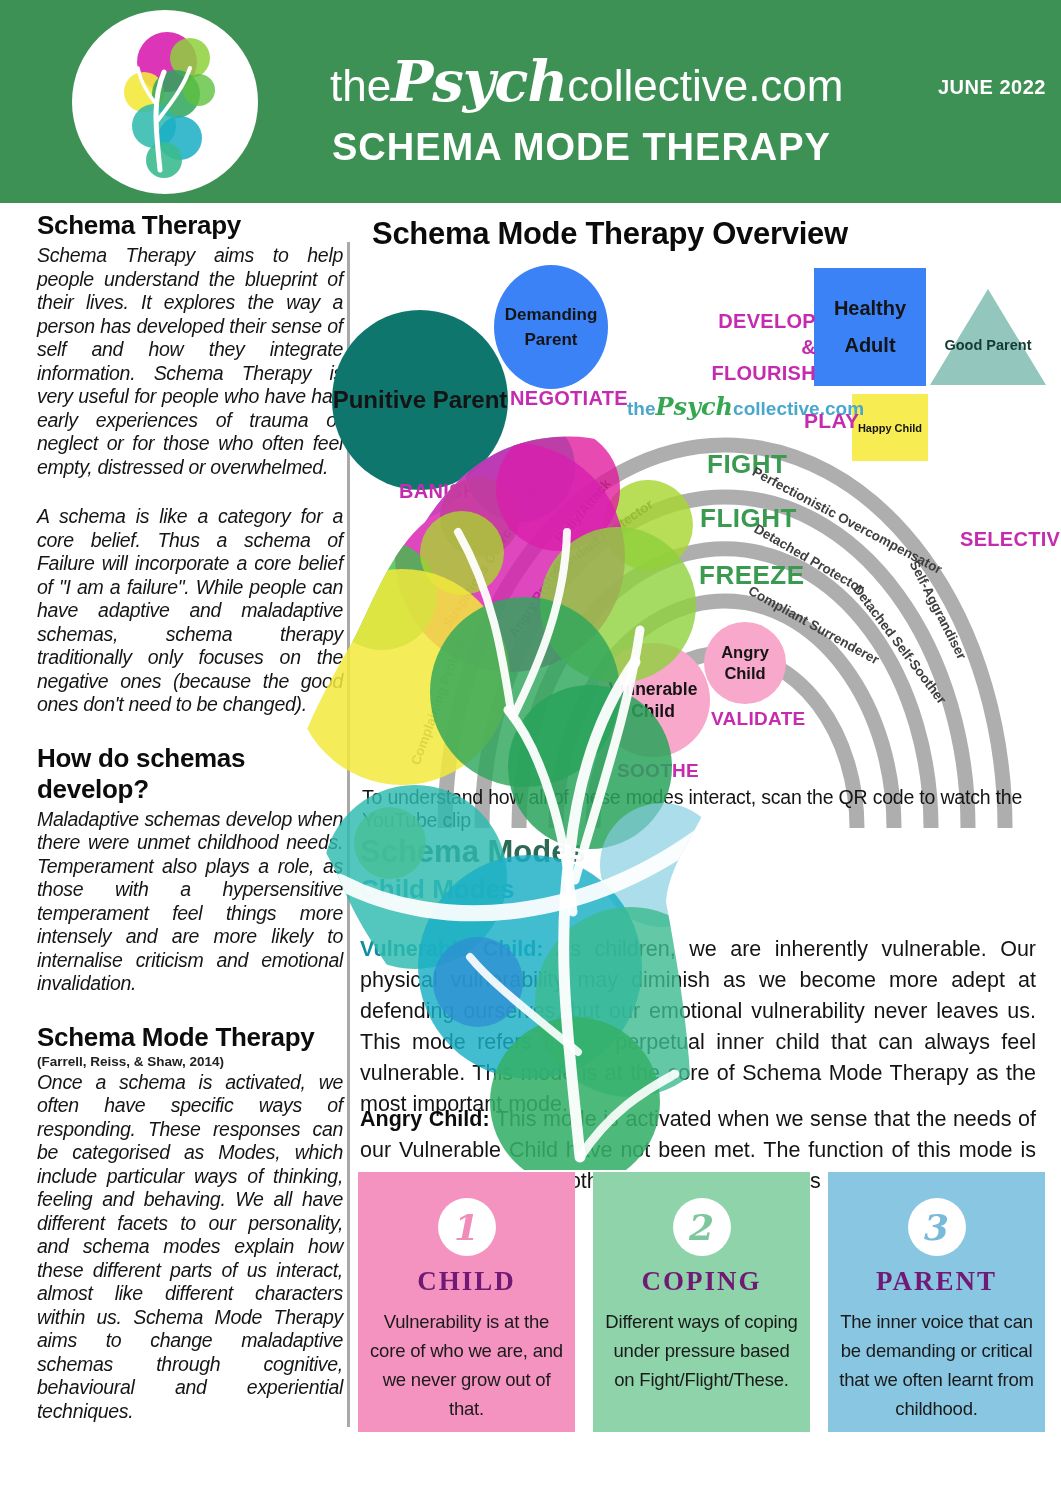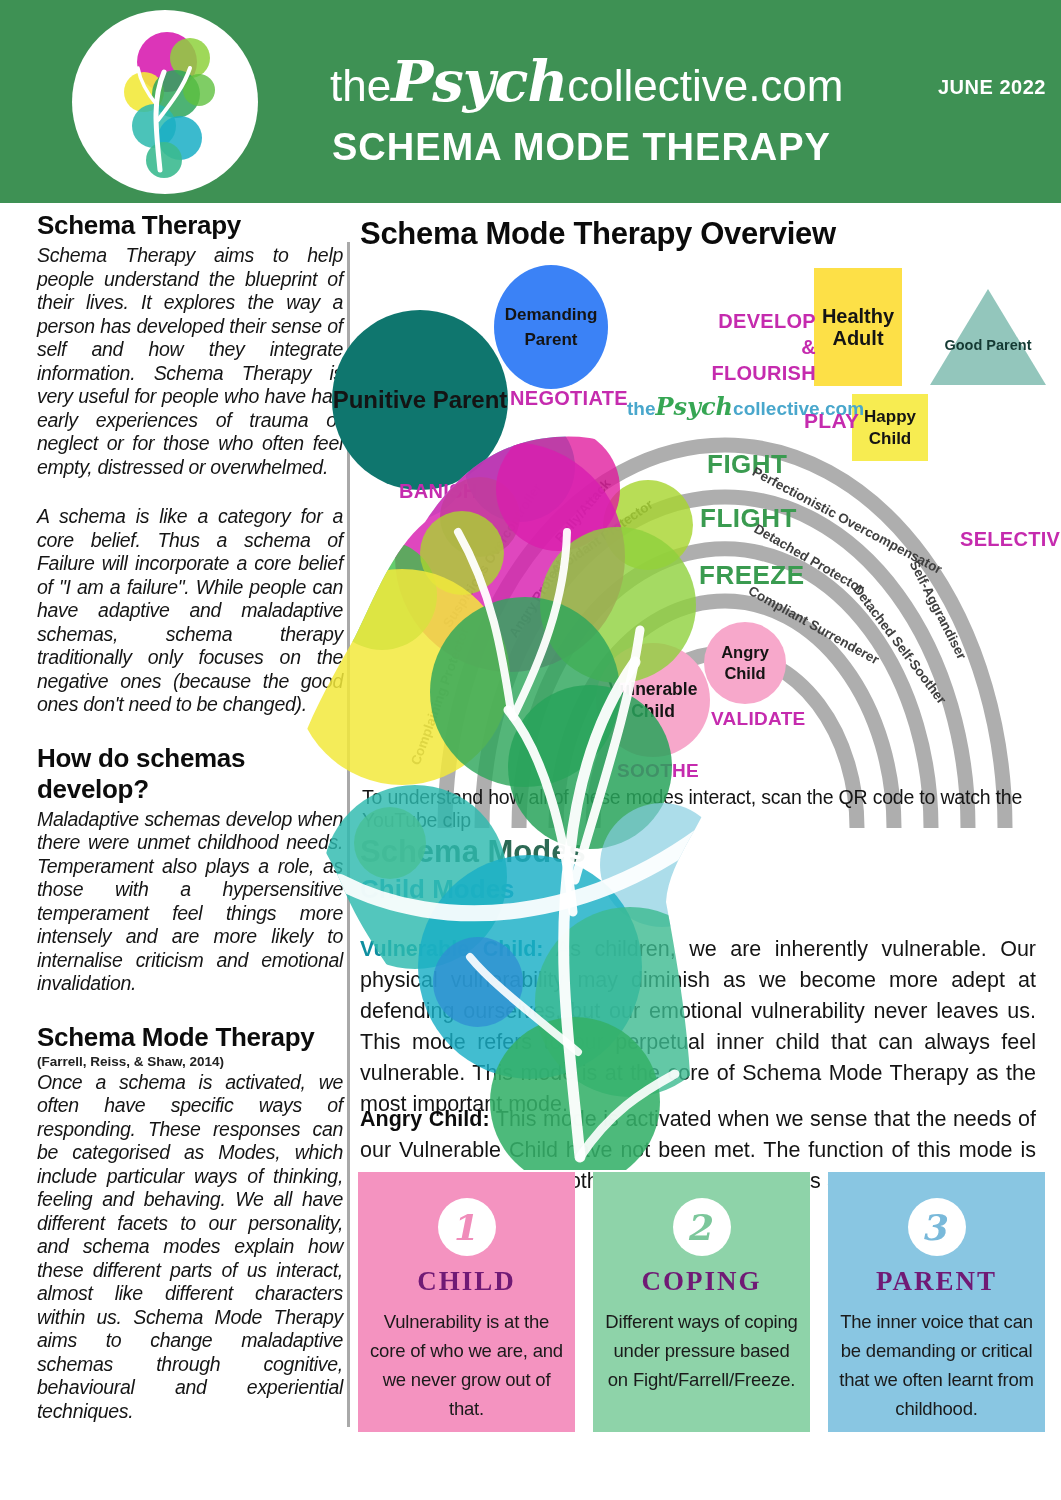--- a/index.html
+++ b/index.html
@@ -24,7 +24,7 @@
   .divider{position:absolute;left:347px;top:242px;width:3px;height:1185px;background:#a9a9a9;}
 
   
-  .ov-title{position:absolute;left:360px;top:216px;font-size:31px;font-weight:800;letter-spacing:-.3px;color:#0b0b0b;}
+  .ov-title{position:absolute;left:372px;top:216px;font-size:31px;font-weight:800;letter-spacing:-.3px;color:#0b0b0b;}
   .node{position:absolute;display:flex;align-items:center;justify-content:center;text-align:center;font-weight:800;color:#141414;}
   .circle{border-radius:50%;}
   .n-punitive{left:332px;top:310px;width:176px;height:180px;background:#0f766e;font-size:24px;line-height:30px;}

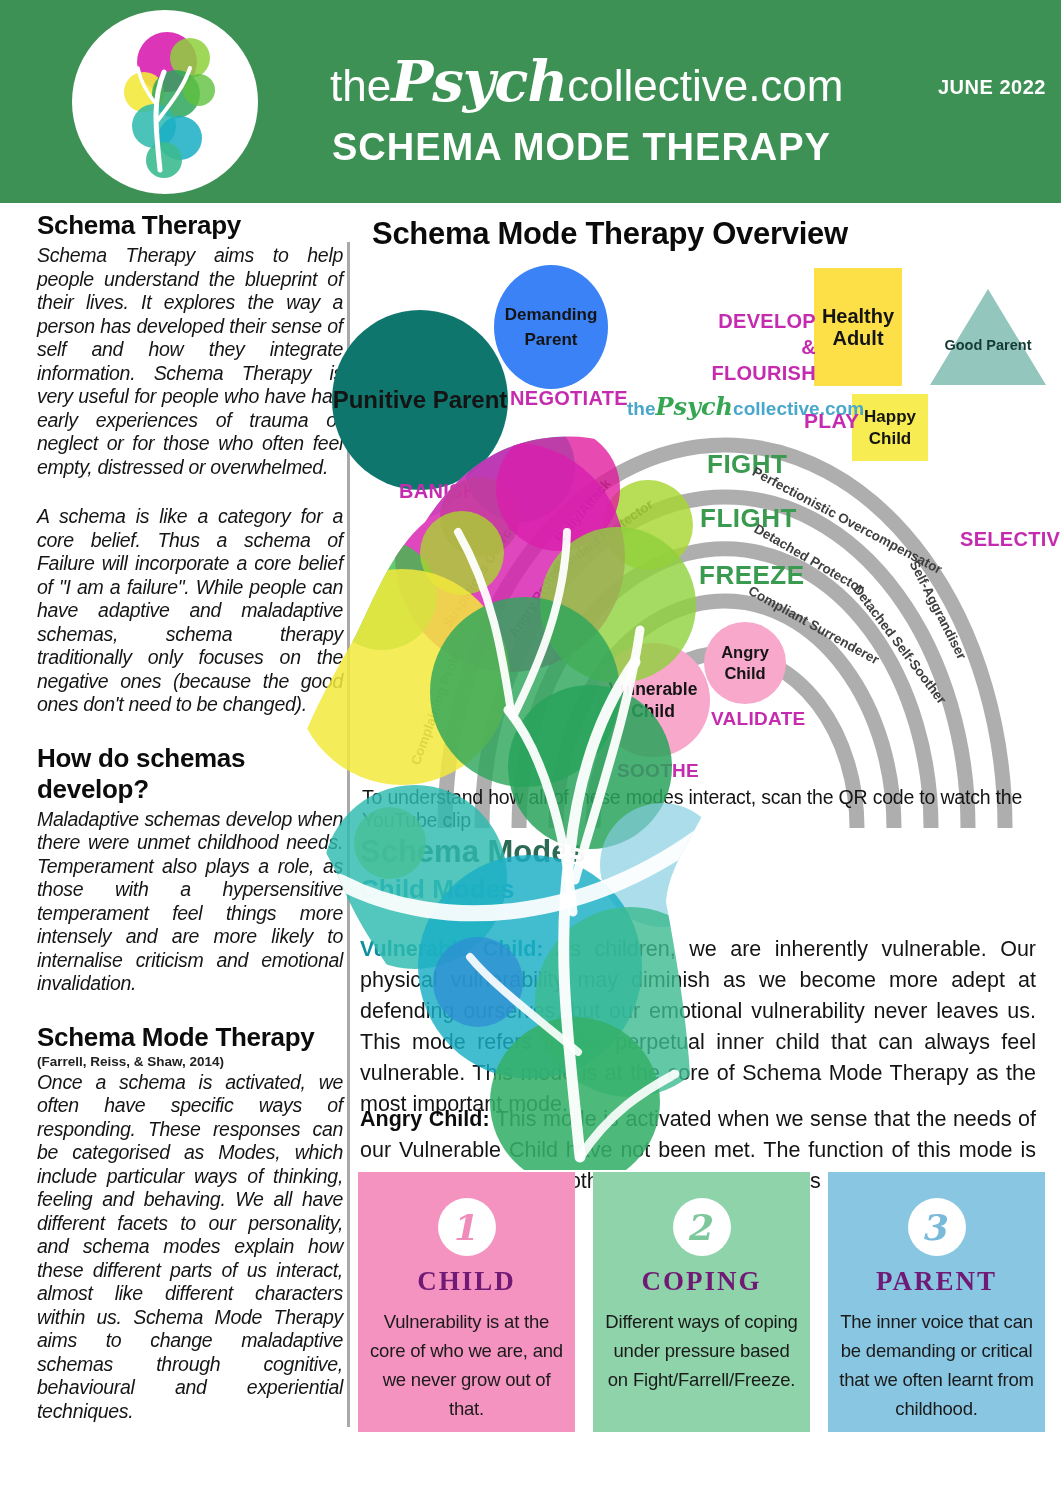--- a/index.html
+++ b/index.html
@@ -29,7 +29,7 @@
   .circle{border-radius:50%;}
   .n-punitive{left:332px;top:310px;width:176px;height:180px;background:#0f766e;font-size:24px;line-height:30px;}
   .n-demanding{left:494px;top:265px;width:114px;height:124px;background:#3b82f6;font-size:17px;line-height:25px;}
-  .n-healthy{left:814px;top:268px;width:88px;height:118px;background:#fde047;font-size:20px;line-height:22px;}
+  .n-healthy{left:814px;top:268px;width:112px;height:118px;background:#3b82f6;font-size:20px;line-height:37px;}
   .n-happy{left:852px;top:394px;width:76px;height:67px;background:#f7ec51;font-size:17px;line-height:22px;}
   .n-angry{left:704px;top:622px;width:82px;height:82px;background:#f7a8cb;font-size:16.5px;line-height:21px;}
   .n-vulnerable{left:596px;top:643px;width:114px;height:114px;background:#f7a8cb;font-size:17.5px;line-height:22px;}

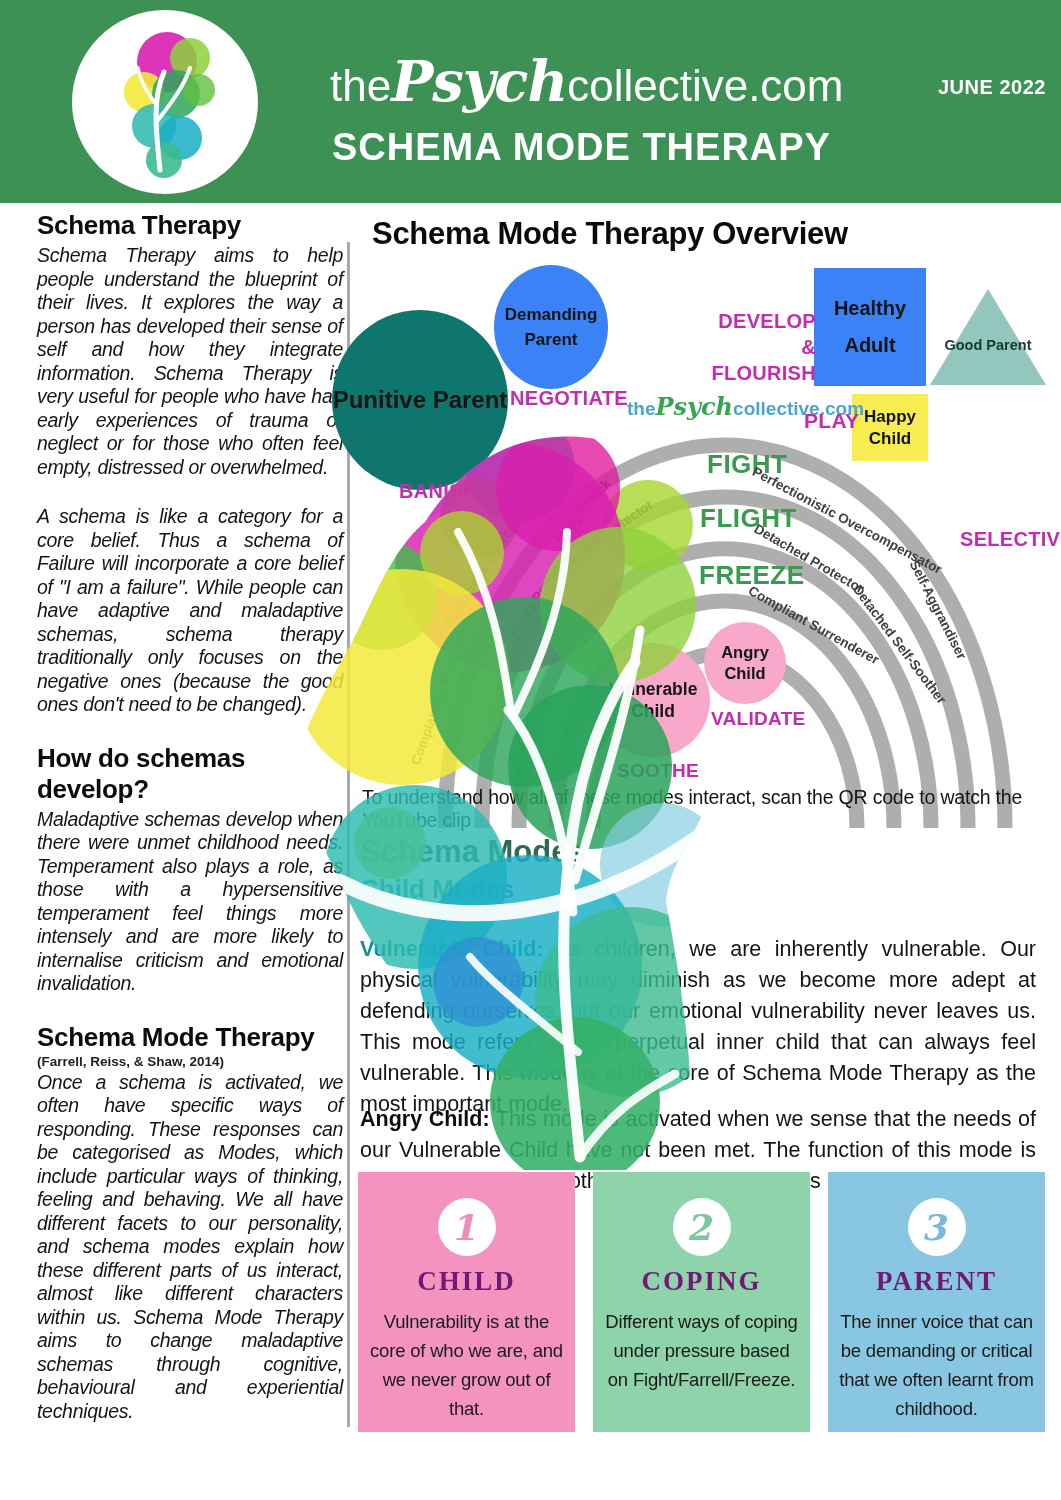--- a/index.html
+++ b/index.html
@@ -30,7 +30,7 @@
   .n-punitive{left:332px;top:310px;width:176px;height:180px;background:#0f766e;font-size:24px;line-height:30px;}
   .n-demanding{left:494px;top:265px;width:114px;height:124px;background:#3b82f6;font-size:17px;line-height:25px;}
   .n-healthy{left:814px;top:268px;width:112px;height:118px;background:#3b82f6;font-size:20px;line-height:37px;}
-  .n-happy{left:852px;top:394px;width:76px;height:67px;background:#f7ec51;font-size:17px;line-height:22px;}
+  .n-happy{left:852px;top:394px;width:76px;height:67px;background:#f7ec51;font-size:11px;line-height:22px;}
   .n-angry{left:704px;top:622px;width:82px;height:82px;background:#f7a8cb;font-size:16.5px;line-height:21px;}
   .n-vulnerable{left:596px;top:643px;width:114px;height:114px;background:#f7a8cb;font-size:17.5px;line-height:22px;}
   .tri-wrap{left:930px;top:286px;width:116px;height:102px;}

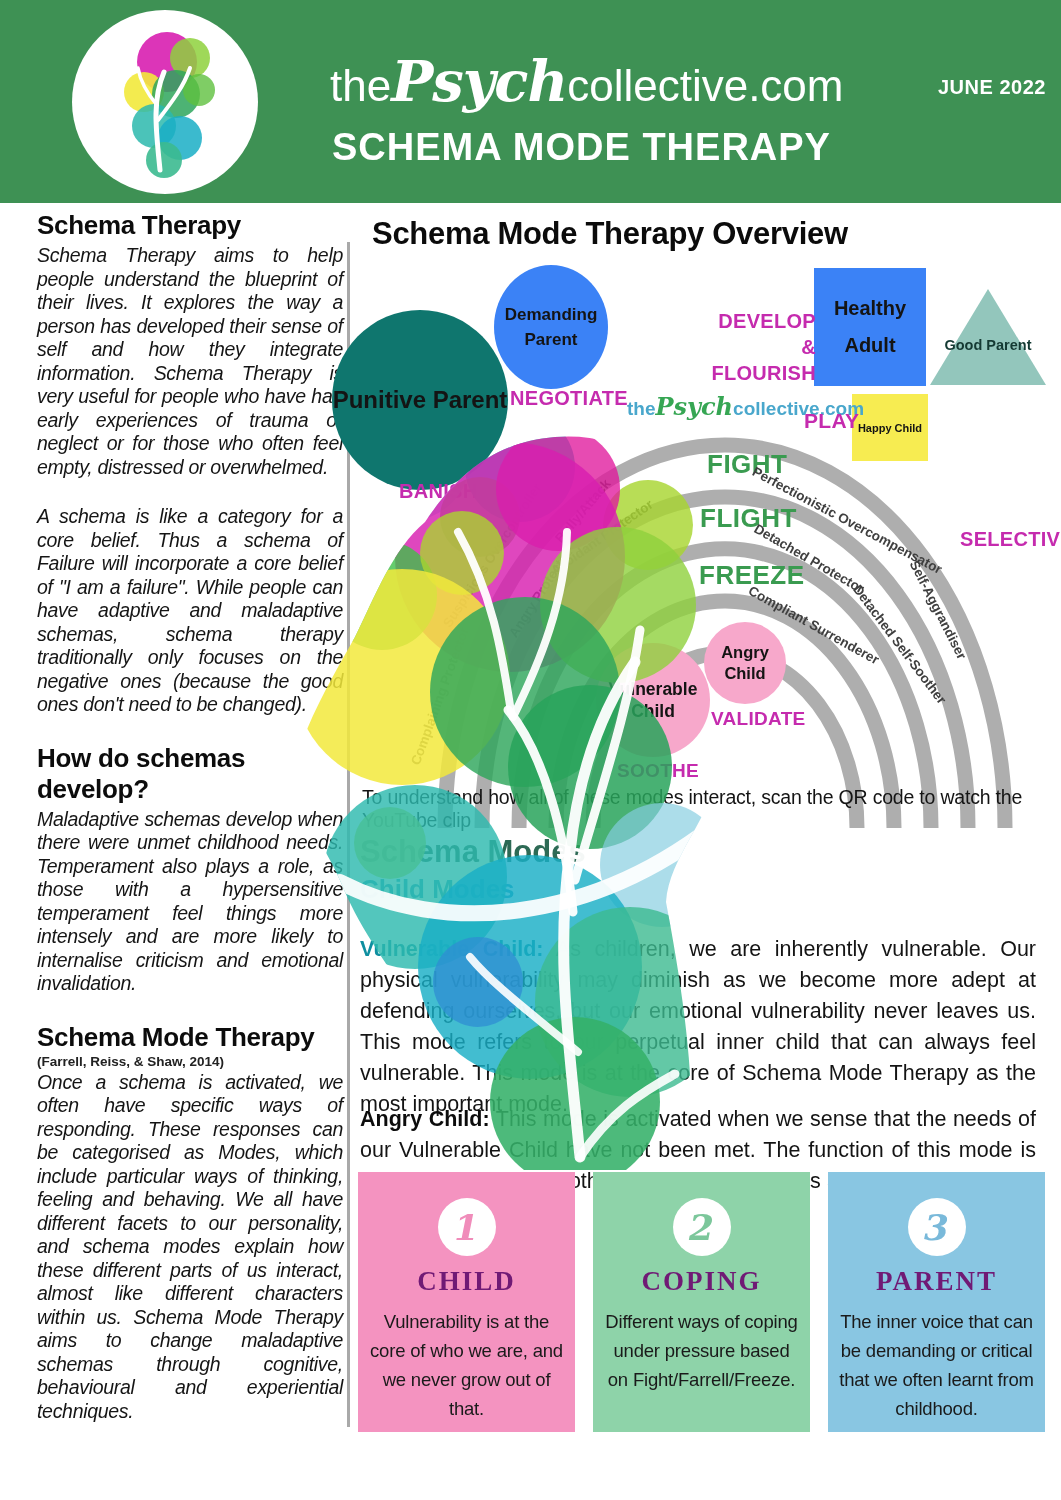--- a/index.html
+++ b/index.html
@@ -182,7 +182,7 @@
   <div class="card c2">
     <div class="badge">2</div>
     <div class="card-title">COPING</div>
-    <div class="card-body">Different ways of coping under pressure based on Fight/Farrell/Freeze.</div>
+    <div class="card-body">Different ways of coping under pressure based on Fight/Flight/These.</div>
   </div>
   <div class="card c3">
     <div class="badge">3</div>

